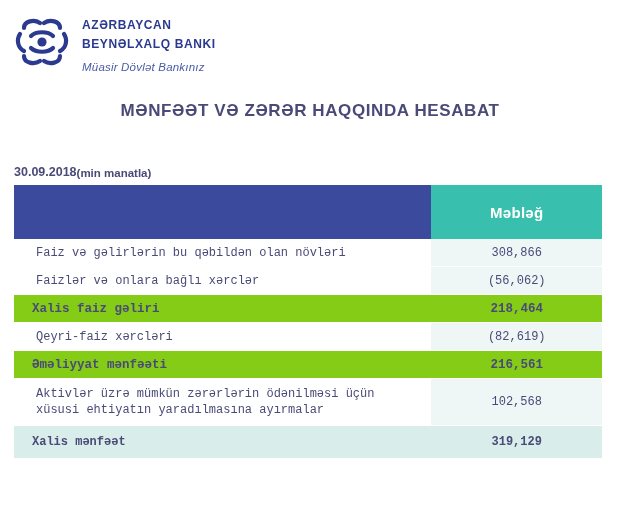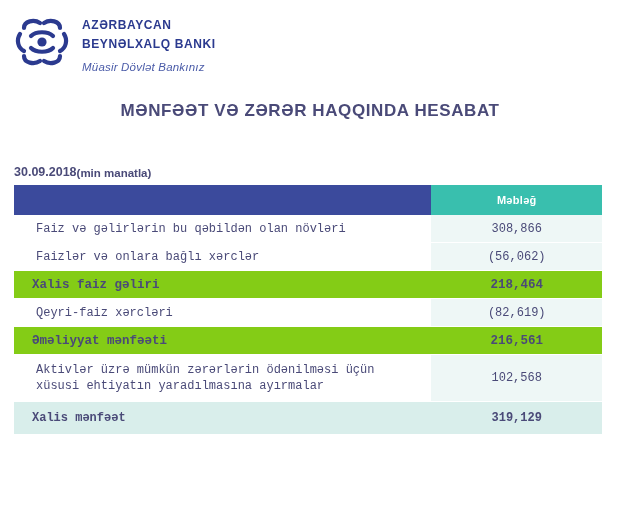--- a/index.html
+++ b/index.html
@@ -91,8 +91,8 @@
 
   .table thead th {
     height: 30px;
-    padding: 0;
-    font-size: 11px;
+    padding: 12px;
+    font-size: 15px;
     font-weight: bold;
     color: #ffffff;
     letter-spacing: 0.3px;

